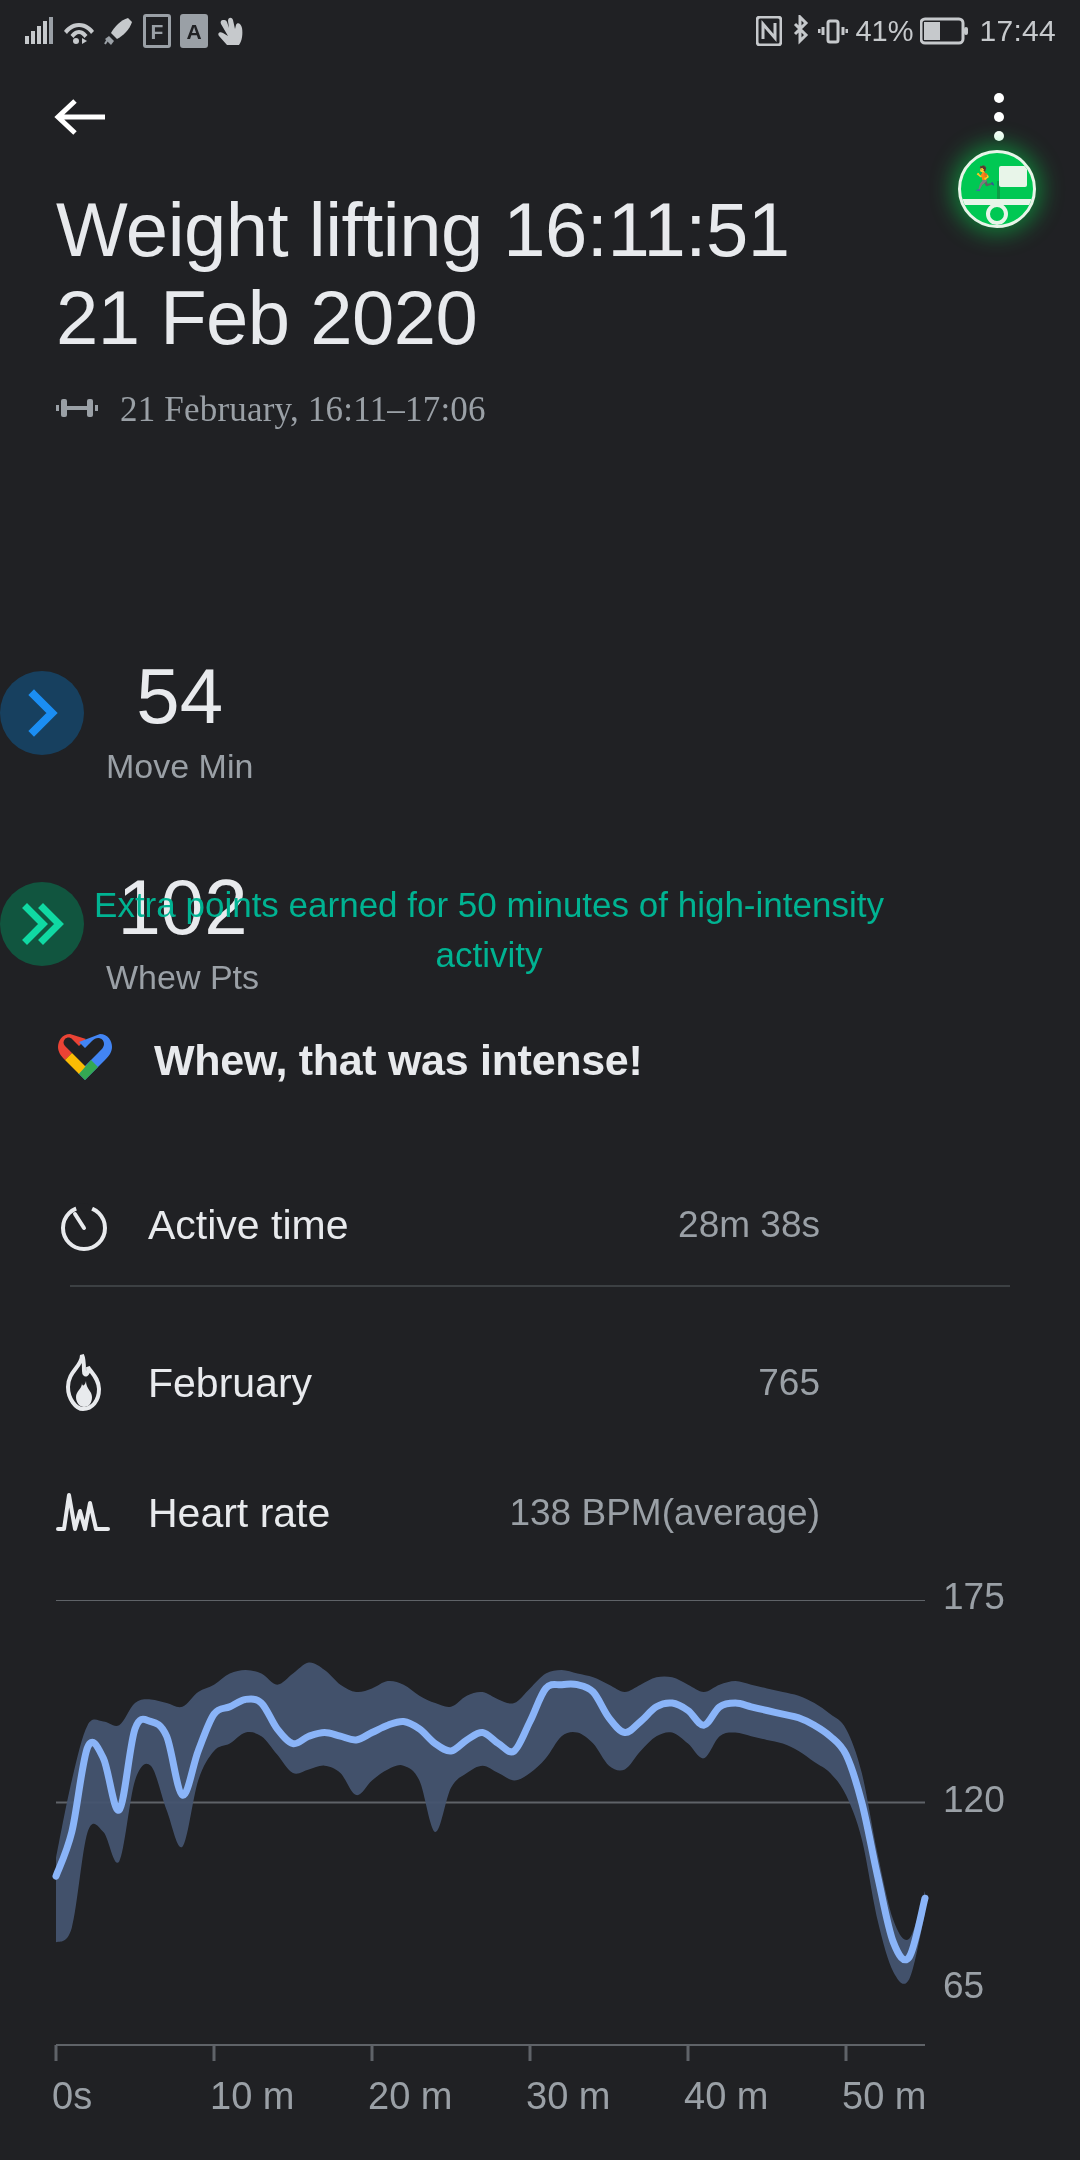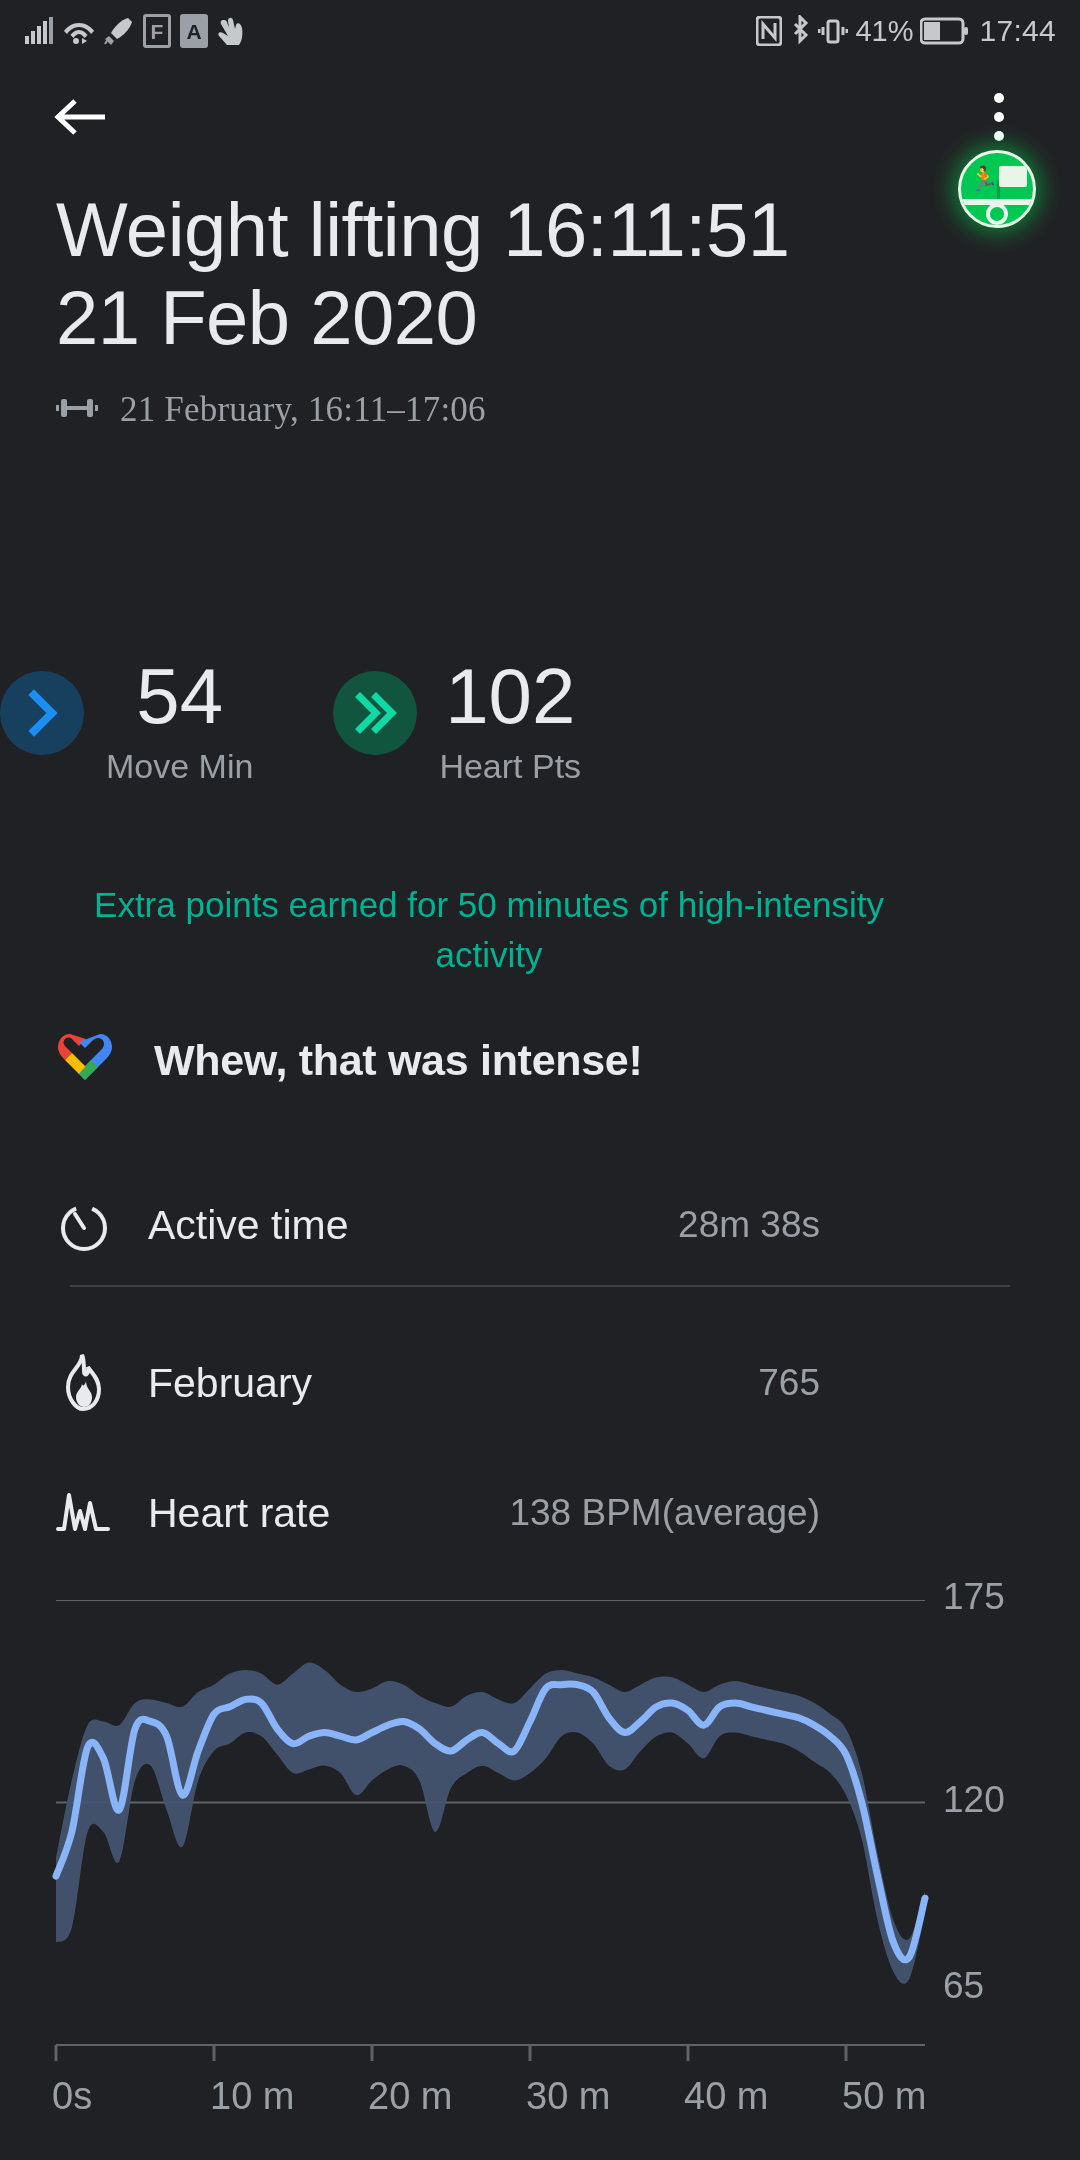--- a/index.html
+++ b/index.html
@@ -78,7 +78,7 @@
 
   
   .stats { position:absolute; top:655px; left:0; width:1080px;
-           display:flex; gap:80px; }
+           display:flex; gap:80px;flex-direction:column; }
   .stat { display:flex; align-items:flex-start; gap:22px; }
   .stat-icon {
     width:84px; height:84px; border-radius:50%;

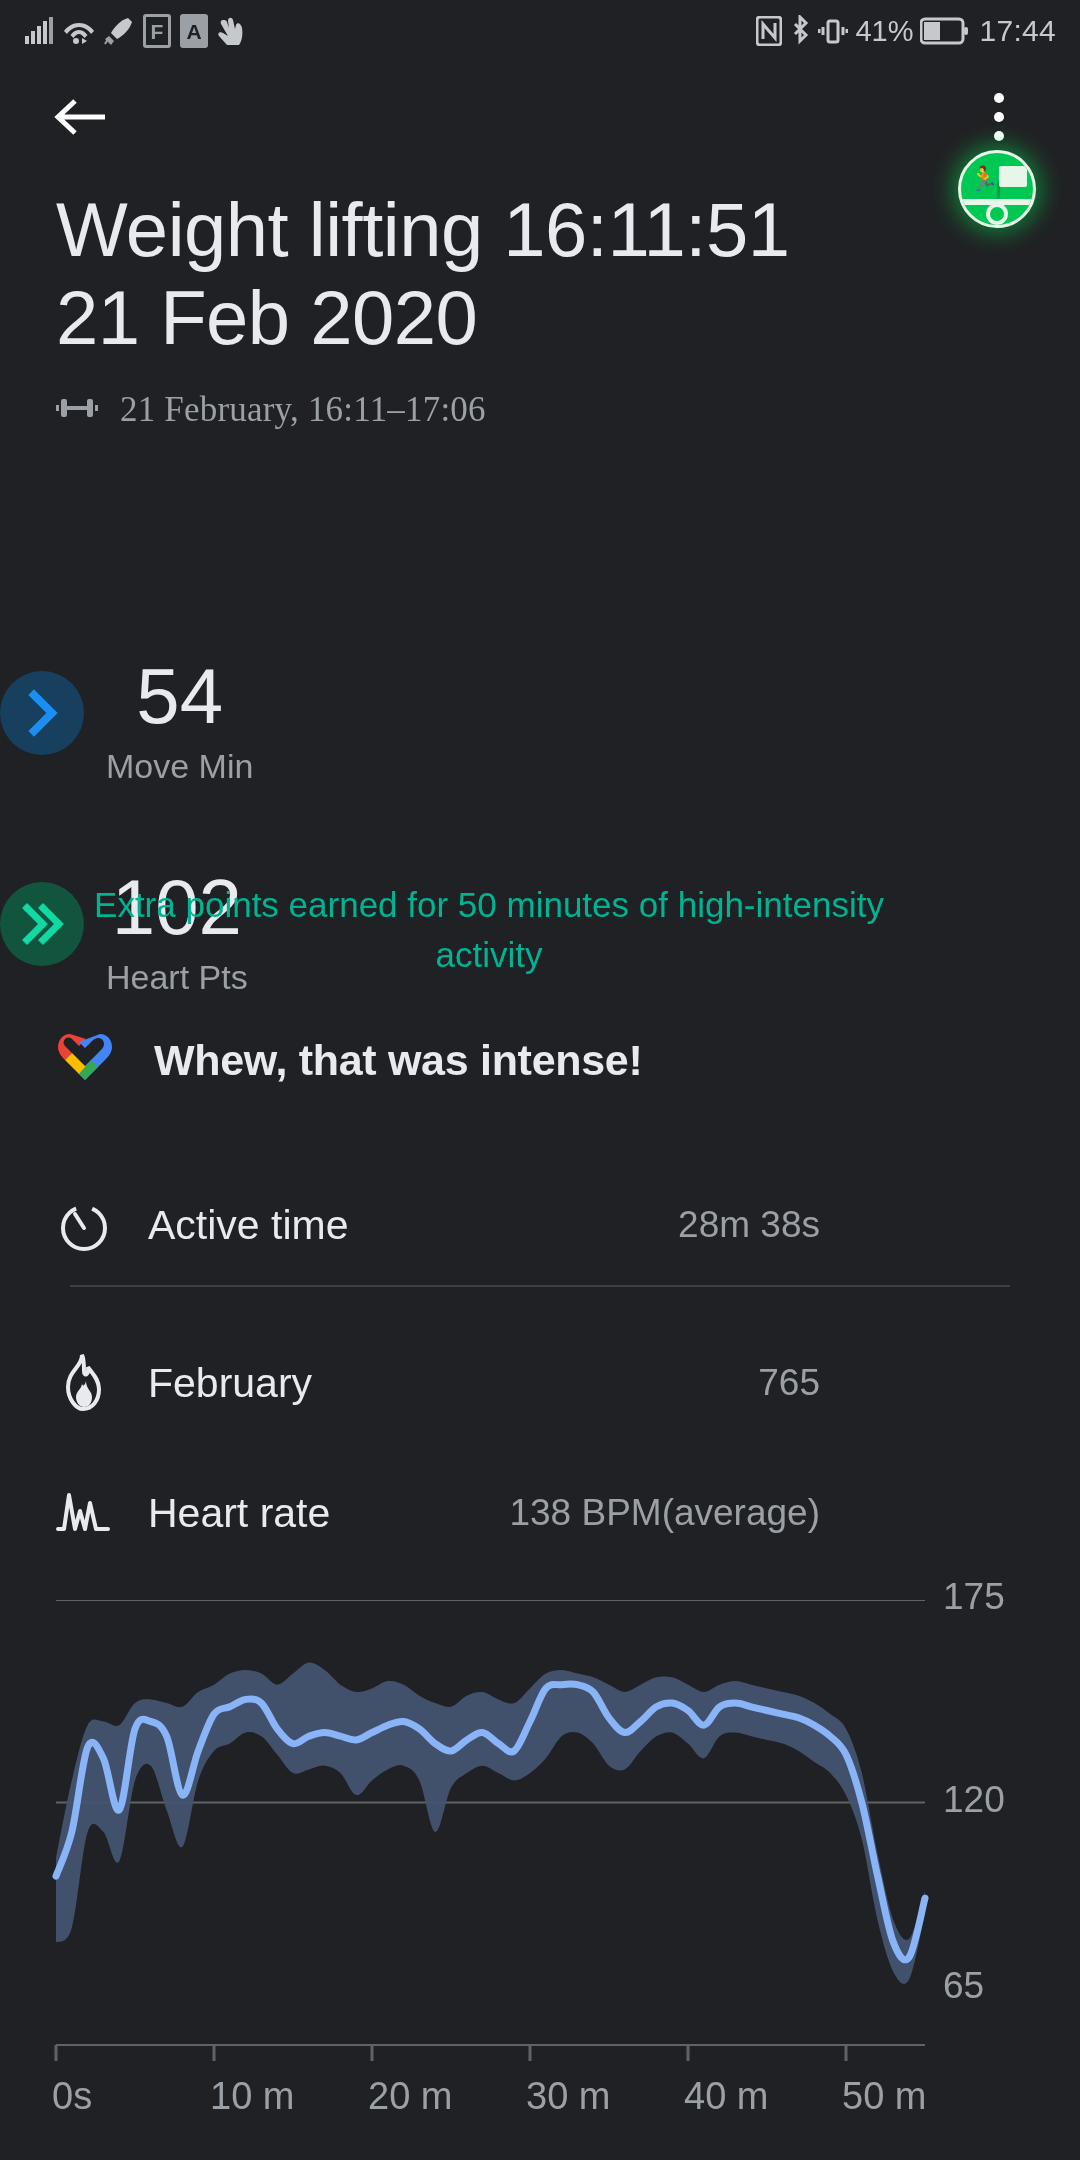--- a/index.html
+++ b/index.html
@@ -251,7 +251,7 @@
       </div>
       <div class="stat-text">
         <div class="stat-value">102</div>
-        <div class="stat-label">Heart Pts</div>
+        <div class="stat-label">Whew Pts</div>
       </div>
     </div>
   </div>

